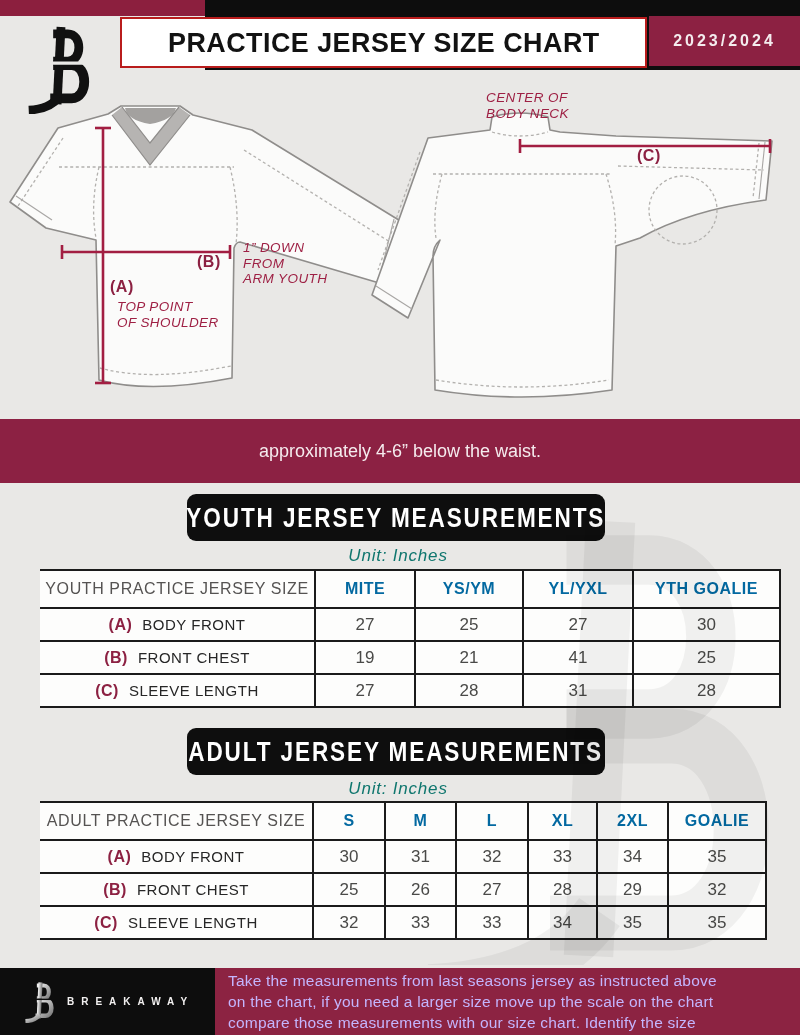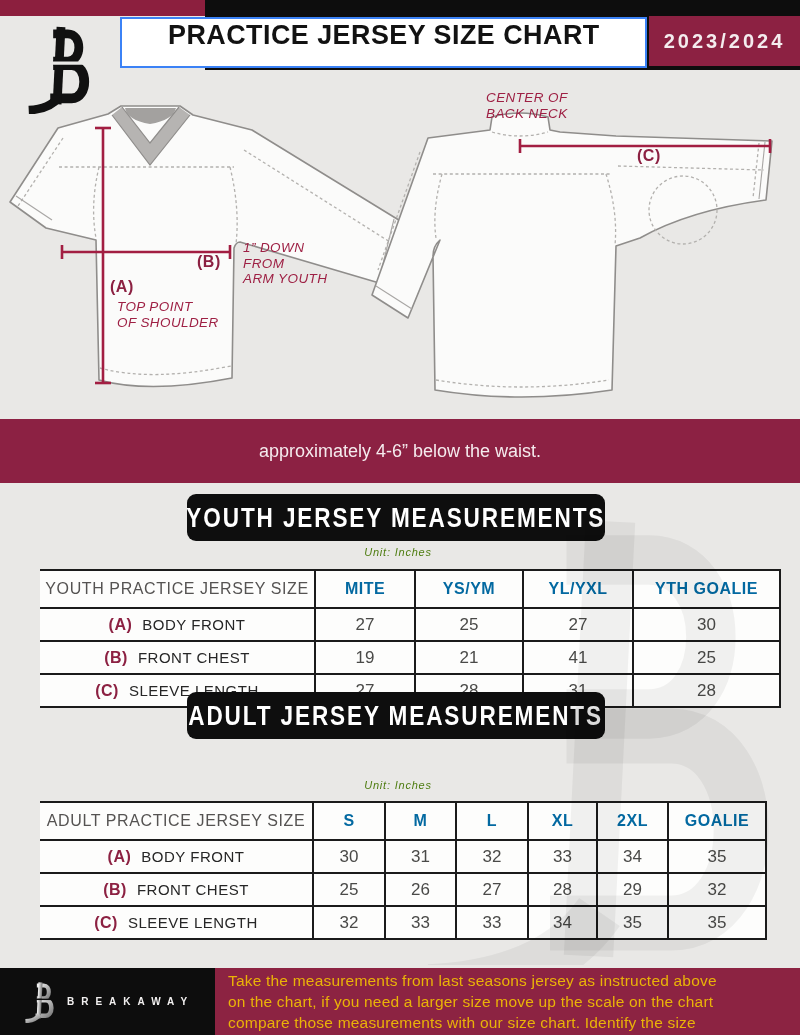--- a/index.html
+++ b/index.html
@@ -15,7 +15,7 @@
   .hdr-maroonstrip{left:0;top:0;width:205px;height:16px;background:#8c1f3e;}
   .title-box{
     left:120px;top:17px;width:523px;height:47px;background:#ffffff;
-    border:2px solid #3b82f6;display:flex;justify-content:center;
+    border:2px solid #b91c1c;display:flex;align-items:center;justify-content:center;
   }
   .title-box span{
     font-size:28px;font-weight:700;letter-spacing:.5px;color:#121212;

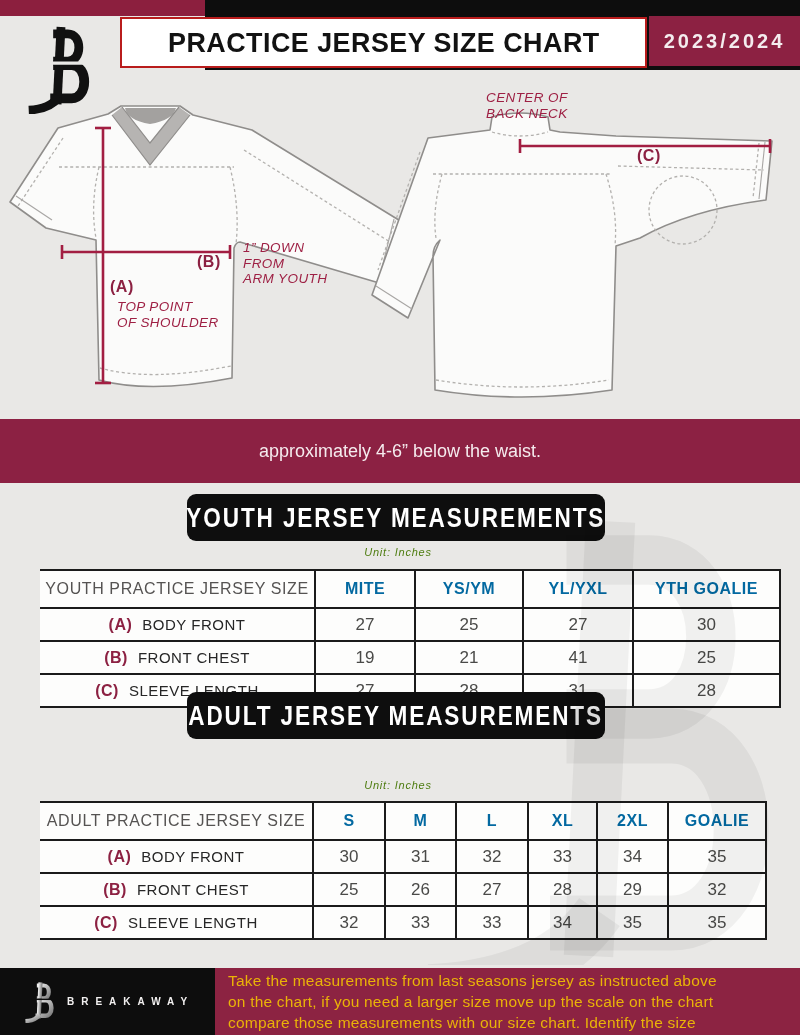--- a/index.html
+++ b/index.html
@@ -25,7 +25,7 @@
     left:649px;top:16px;width:151px;height:50px;background:#8c2142;
     display:flex;align-items:center;justify-content:center;
   }
-  .year-box span{color:#f4ecee;font-size:20px;font-weight:700;letter-spacing:3px;}
+  .year-box span{color:#f4ecee;font-size:16px;font-weight:700;letter-spacing:3px;}
 
   
   .diagram-svg{left:0;top:70px;}

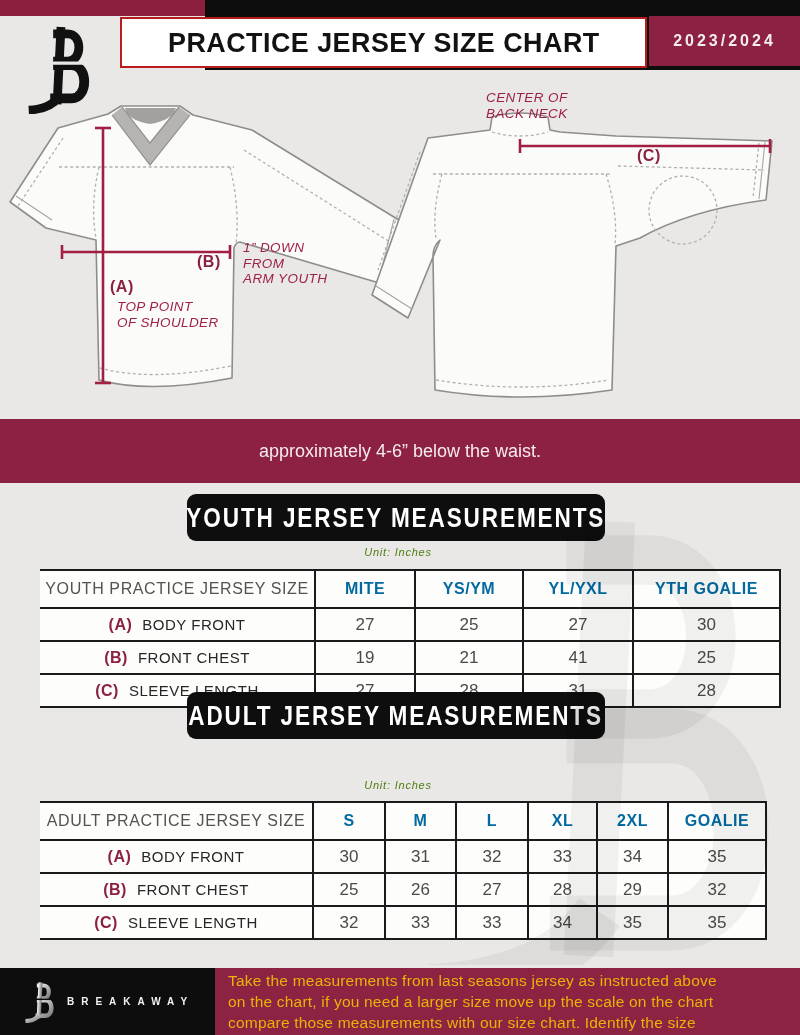--- a/index.html
+++ b/index.html
@@ -180,7 +180,7 @@
   </div>
   <div class="abs diag-note" style="left:486px;top:90px;">
     <div>CENTER OF</div>
-    <div>BACK NECK</div>
+    <div>BODY NECK</div>
   </div>
   <div class="abs diag-key" style="left:637px;top:147px;">(C)</div>
 

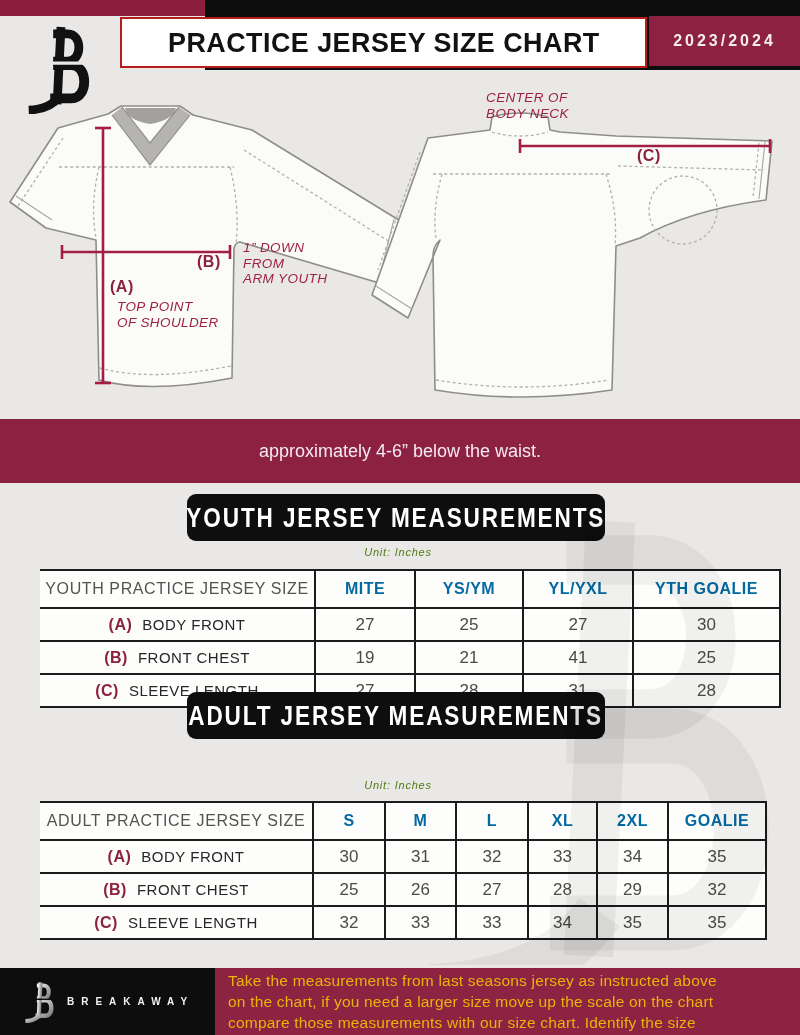--- a/index.html
+++ b/index.html
@@ -57,8 +57,8 @@
     transform:scale(.94,1.12);white-space:nowrap;
   }
   .unit-line{
-    left:0;width:796px;text-align:center;font-style:italic;font-size:11px;
-    color:#4d7c0f;letter-spacing:.8px;
+    left:0;width:796px;text-align:center;font-style:italic;font-size:17px;
+    color:#0f766e;letter-spacing:.8px;
   }
 
   

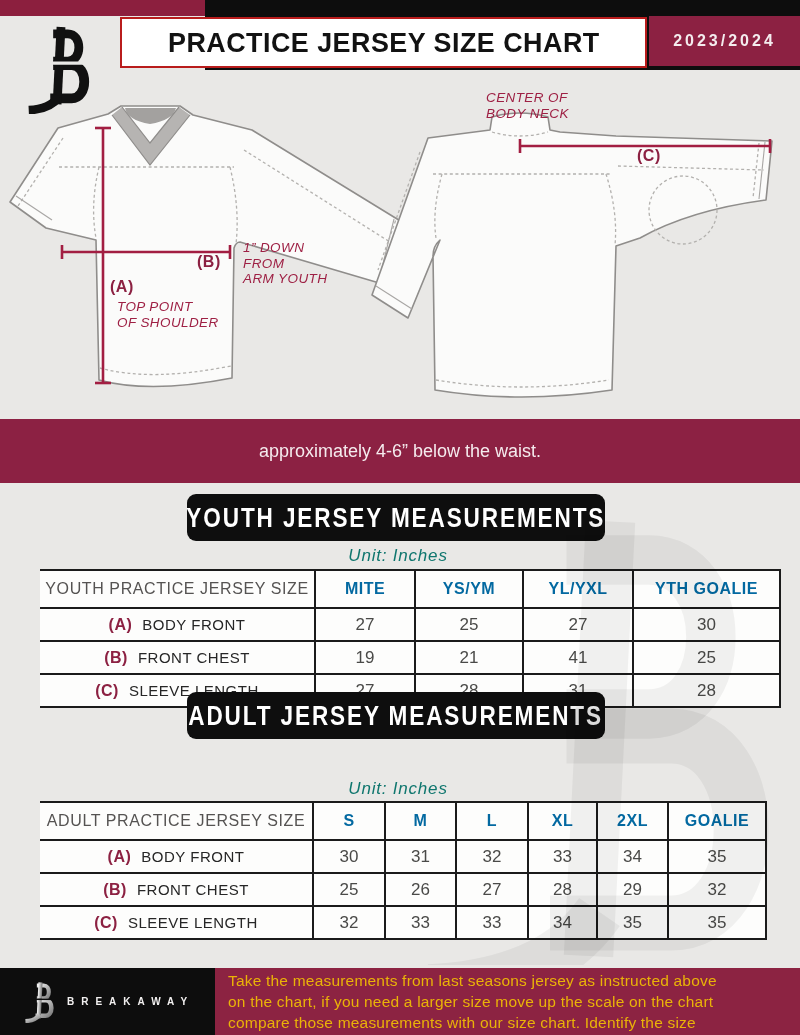--- a/index.html
+++ b/index.html
@@ -233,7 +233,7 @@
   </tbody>
     </table>
 
-  <div class="abs section-banner" style="top:692px;">
+  <div class="abs section-banner" style="top:728px;">
     <span>ADULT JERSEY MEASUREMENTS</span>
   </div>
   <div class="abs unit-line" style="top:779px;">Unit: Inches</div>

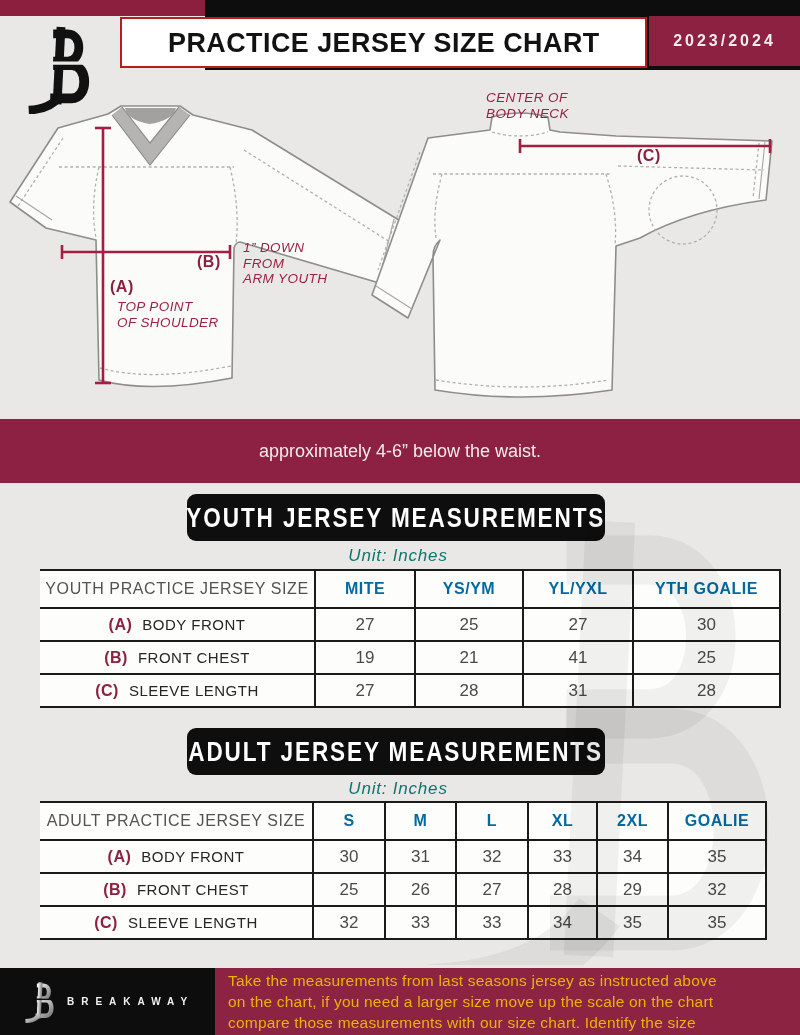--- a/index.html
+++ b/index.html
@@ -83,7 +83,7 @@
     display:flex;align-items:center;}
   .footer-maroon{left:215px;top:968px;width:585px;height:67px;background:#8c2342;
     display:flex;flex-direction:column;justify-content:center;padding-left:13px;box-sizing:border-box;}
-  .footer-maroon div{color:#eab308;font-size:15.5px;line-height:21.3px;letter-spacing:.2px;white-space:nowrap;}
+  .footer-maroon div{color:#c4b5fd;font-size:15.5px;line-height:21.3px;letter-spacing:.2px;white-space:nowrap;}
   .brand-text{color:#f2f0f0;font-size:10px;font-weight:700;letter-spacing:7px;margin-left:10px;}
 
   

